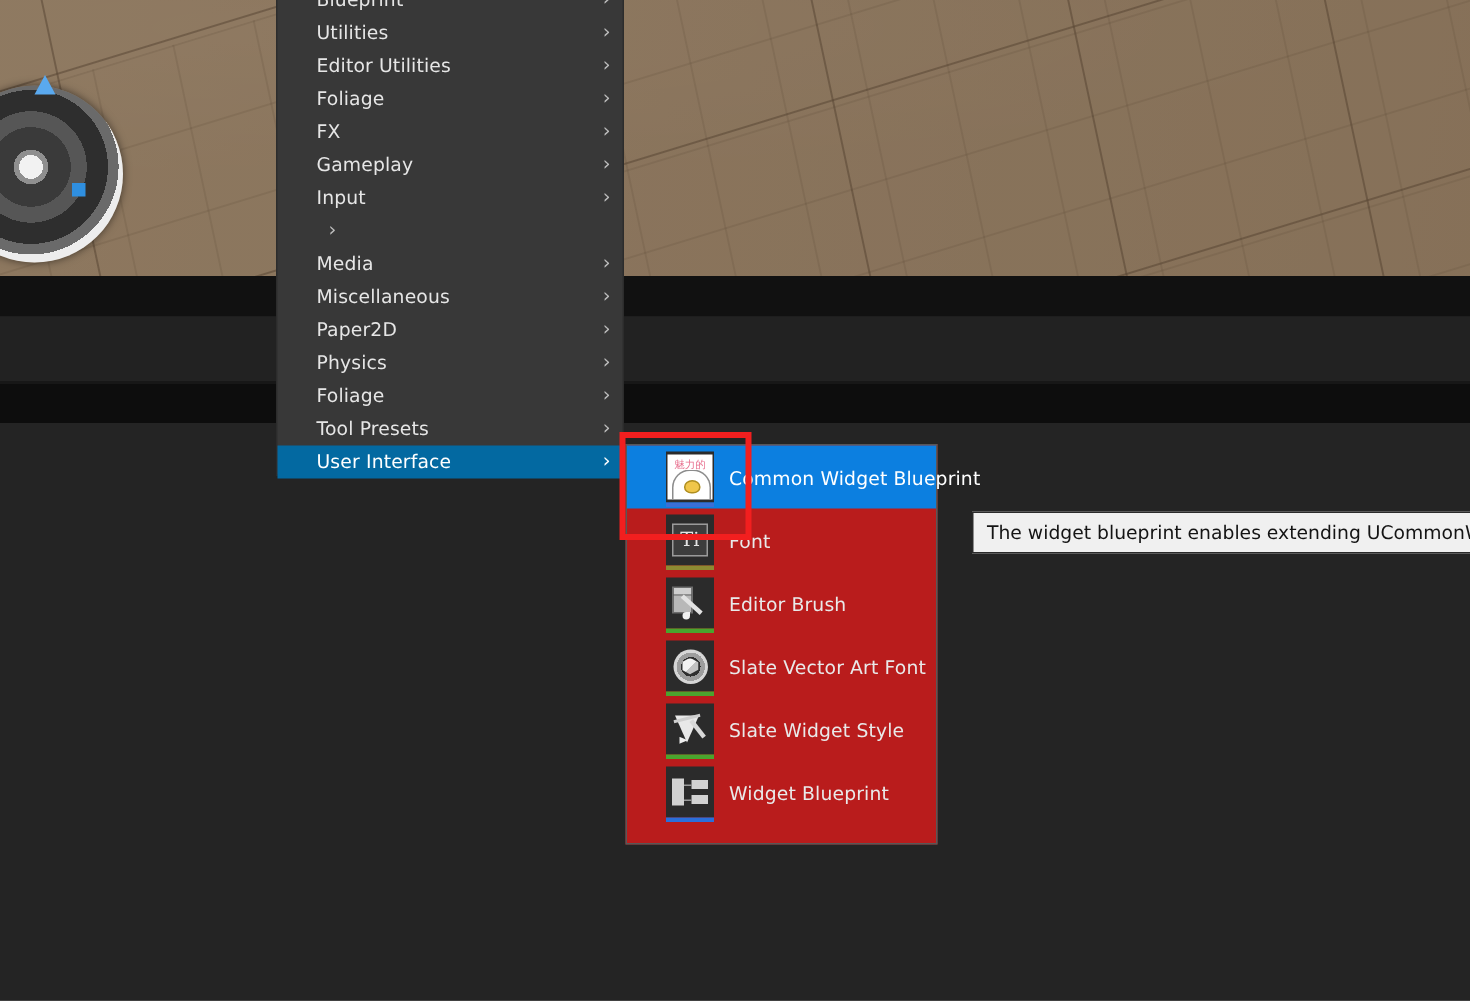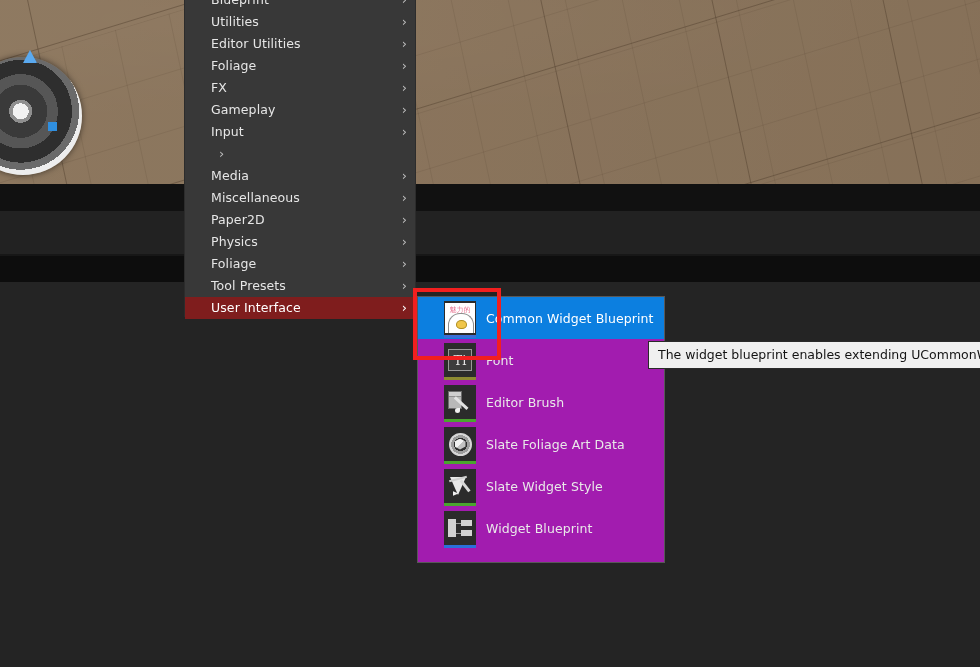--- a/index.html
+++ b/index.html
@@ -96,7 +96,7 @@
     color:#bdbdbd;font-size:13px;margin-left:8px;line-height:1;
     transform:translateY(-1px);
   }
-  .menu-row.selected{background:#7f1d1d;color:#ffffff;}
+  .menu-row.selected{background:#0369a1;color:#ffffff;}
   .menu-row.selected .chev{color:#ffffff;}
 
   

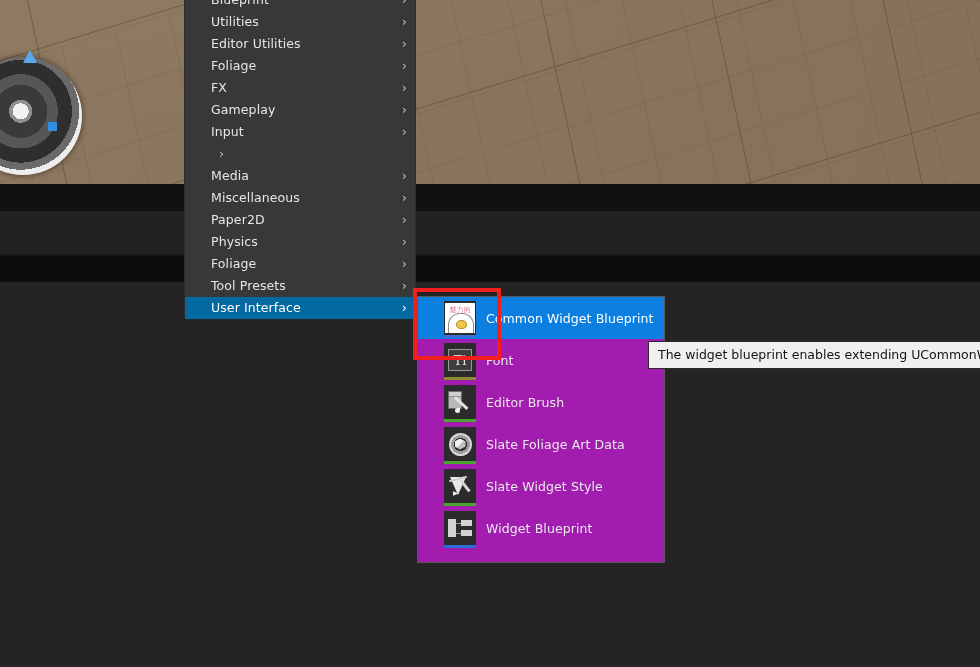--- a/index.html
+++ b/index.html
@@ -101,8 +101,8 @@
 
   
   #submenu{
-    position:absolute;left:417px;top:296px;width:248px;height:267px;
-    background:#a21caf;border:1px solid #585858;box-sizing:border-box;
+    position:absolute;left:417px;top:296px;width:208px;height:267px;
+    background:#b91c1c;border:1px solid #585858;box-sizing:border-box;
     z-index:22;
   }
   .sub-row{

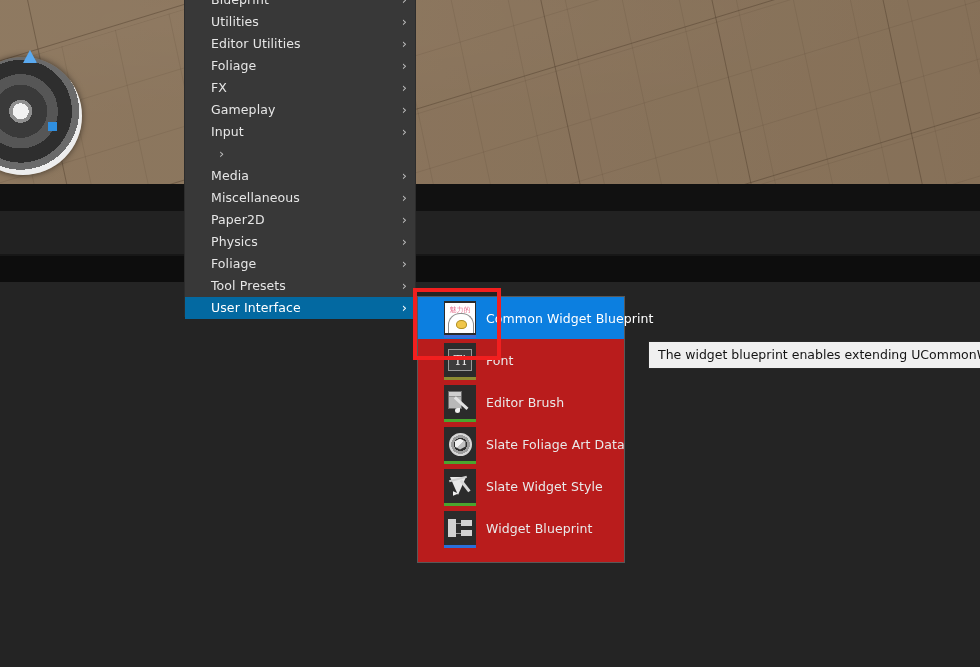--- a/index.html
+++ b/index.html
@@ -339,7 +339,7 @@
         </span>
       <span class="ul" style="background:#4aa52e"></span>
     </span>
-    <span class="sub-label">Slate Foliage Art Data</span>
+    <span class="sub-label">Slate Vector Art Font</span>
   </div>
 
   <div class="sub-row">

